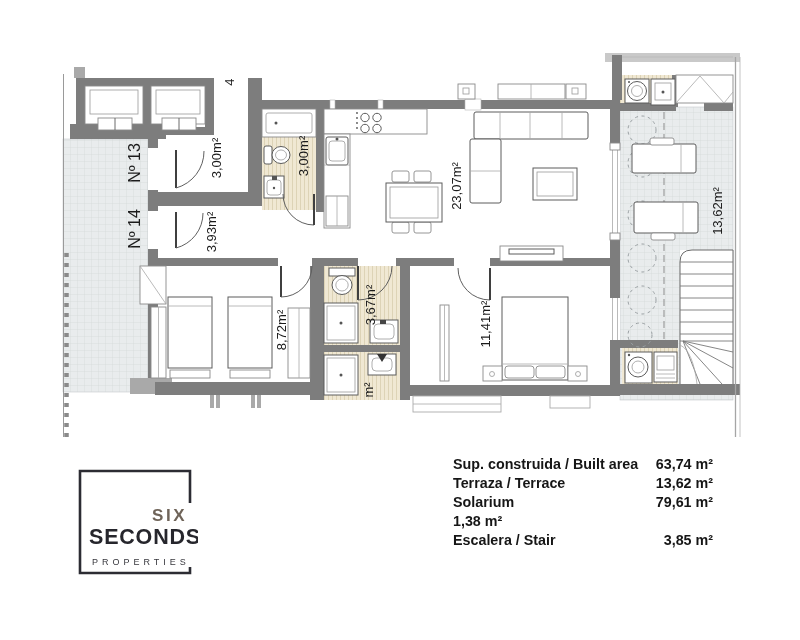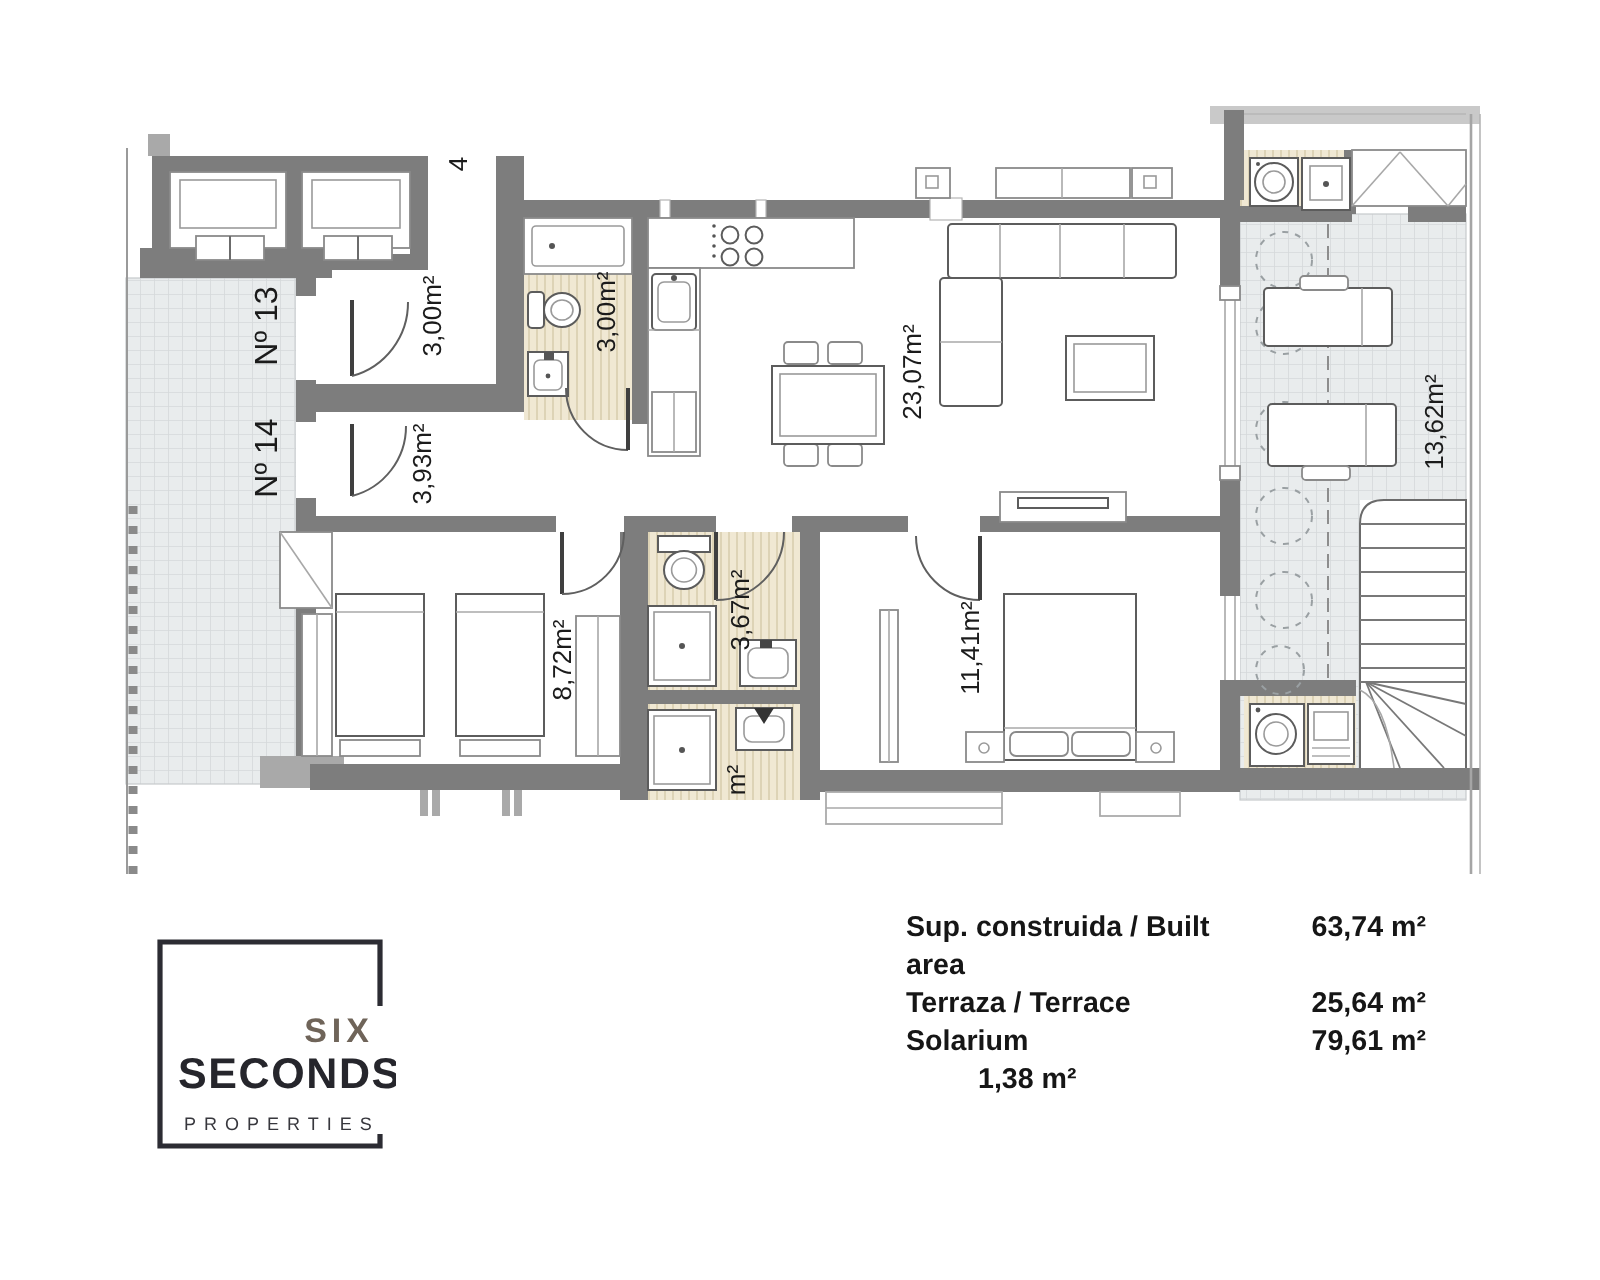--- a/index.html
+++ b/index.html
@@ -24,7 +24,7 @@
   .areas{position:absolute;left:453px;top:455px;width:260px;font-size:14.3px;
          line-height:18.9px;color:#161616;font-weight:bold;}
   .areas .row{display:flex;justify-content:space-between;}
-  .areas .val{text-align:center;white-space:nowrap;margin-left:36px;}
+  .areas .val{text-align:center;white-space:nowrap;}
   
   .logo{position:absolute;left:76px;top:464px;}
 </style>

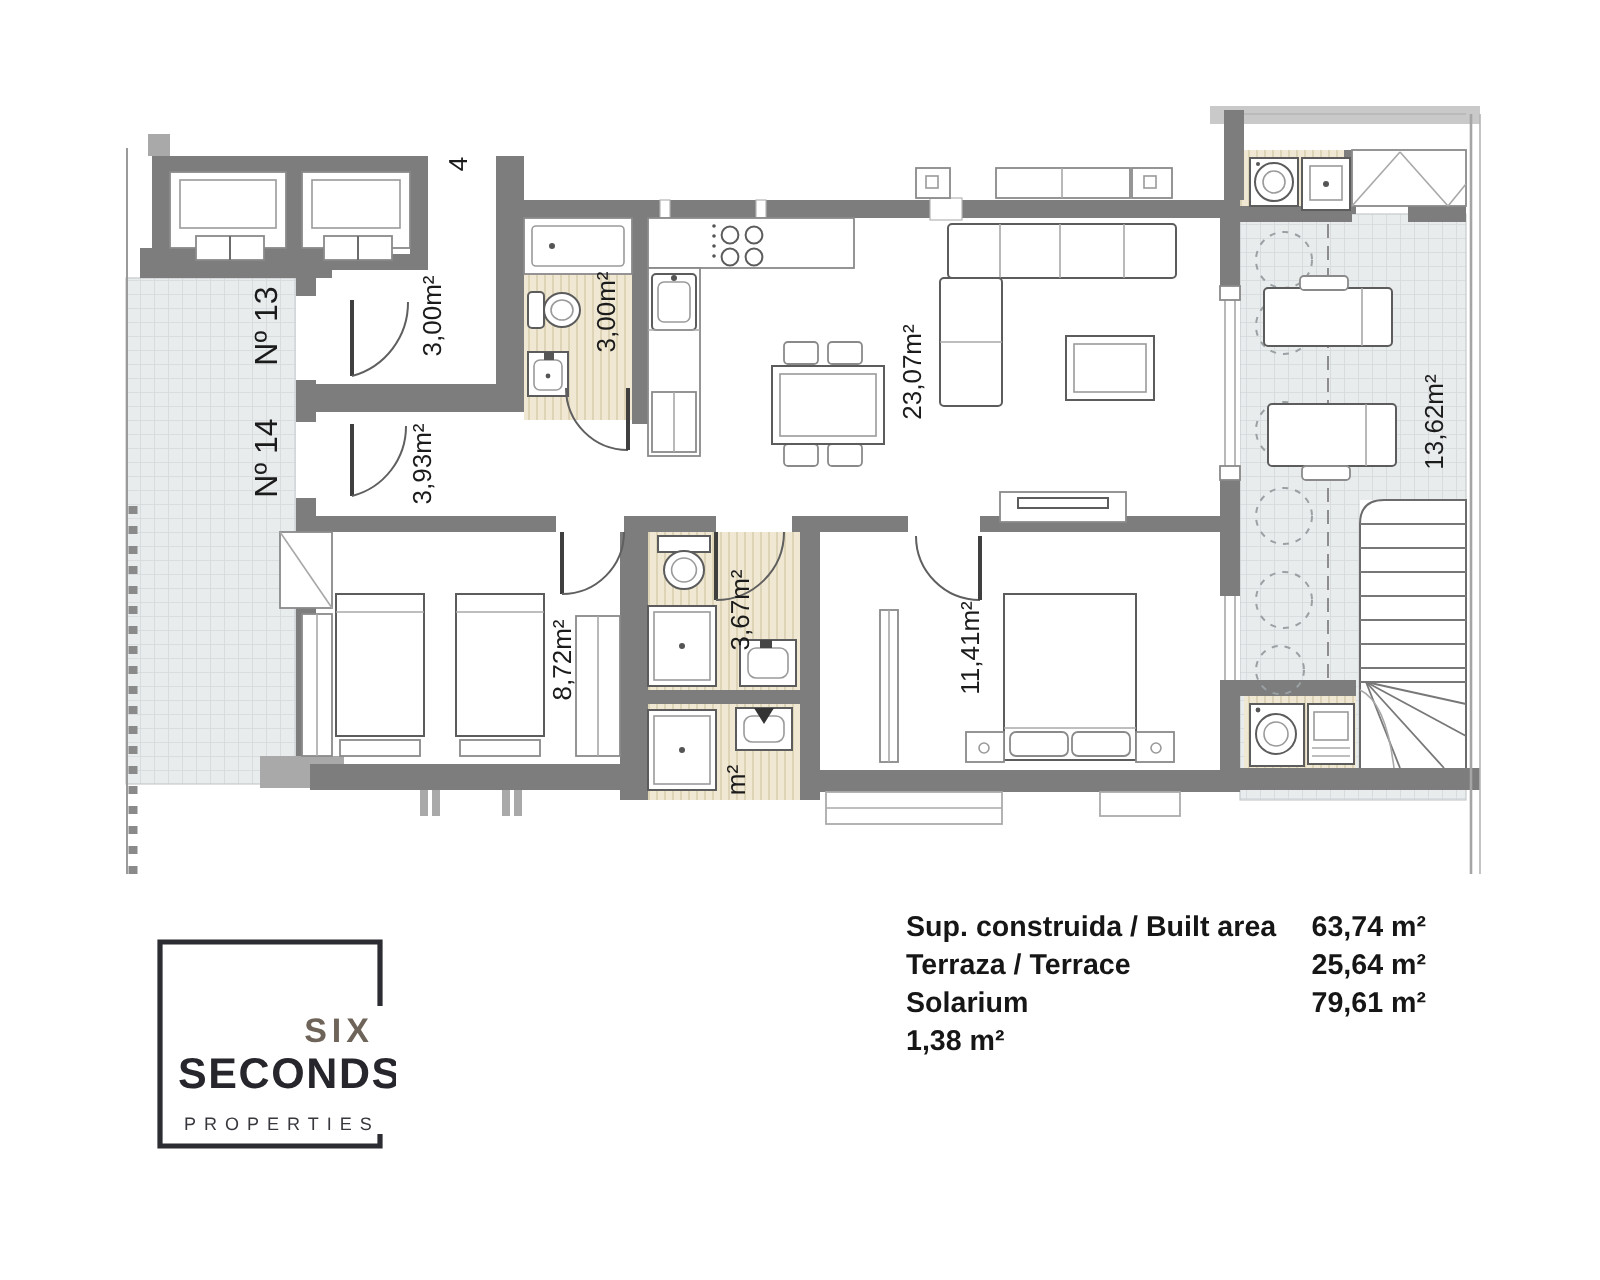--- a/index.html
+++ b/index.html
@@ -418,7 +418,7 @@
   </div>
   <div class="row">
     <span>Terraza / Terrace</span>
-    <span class="val">25,64 m²</span>
+    <span class="val">13,62 m²</span>
   </div>
   <div class="row">
     <span>Solarium</span>

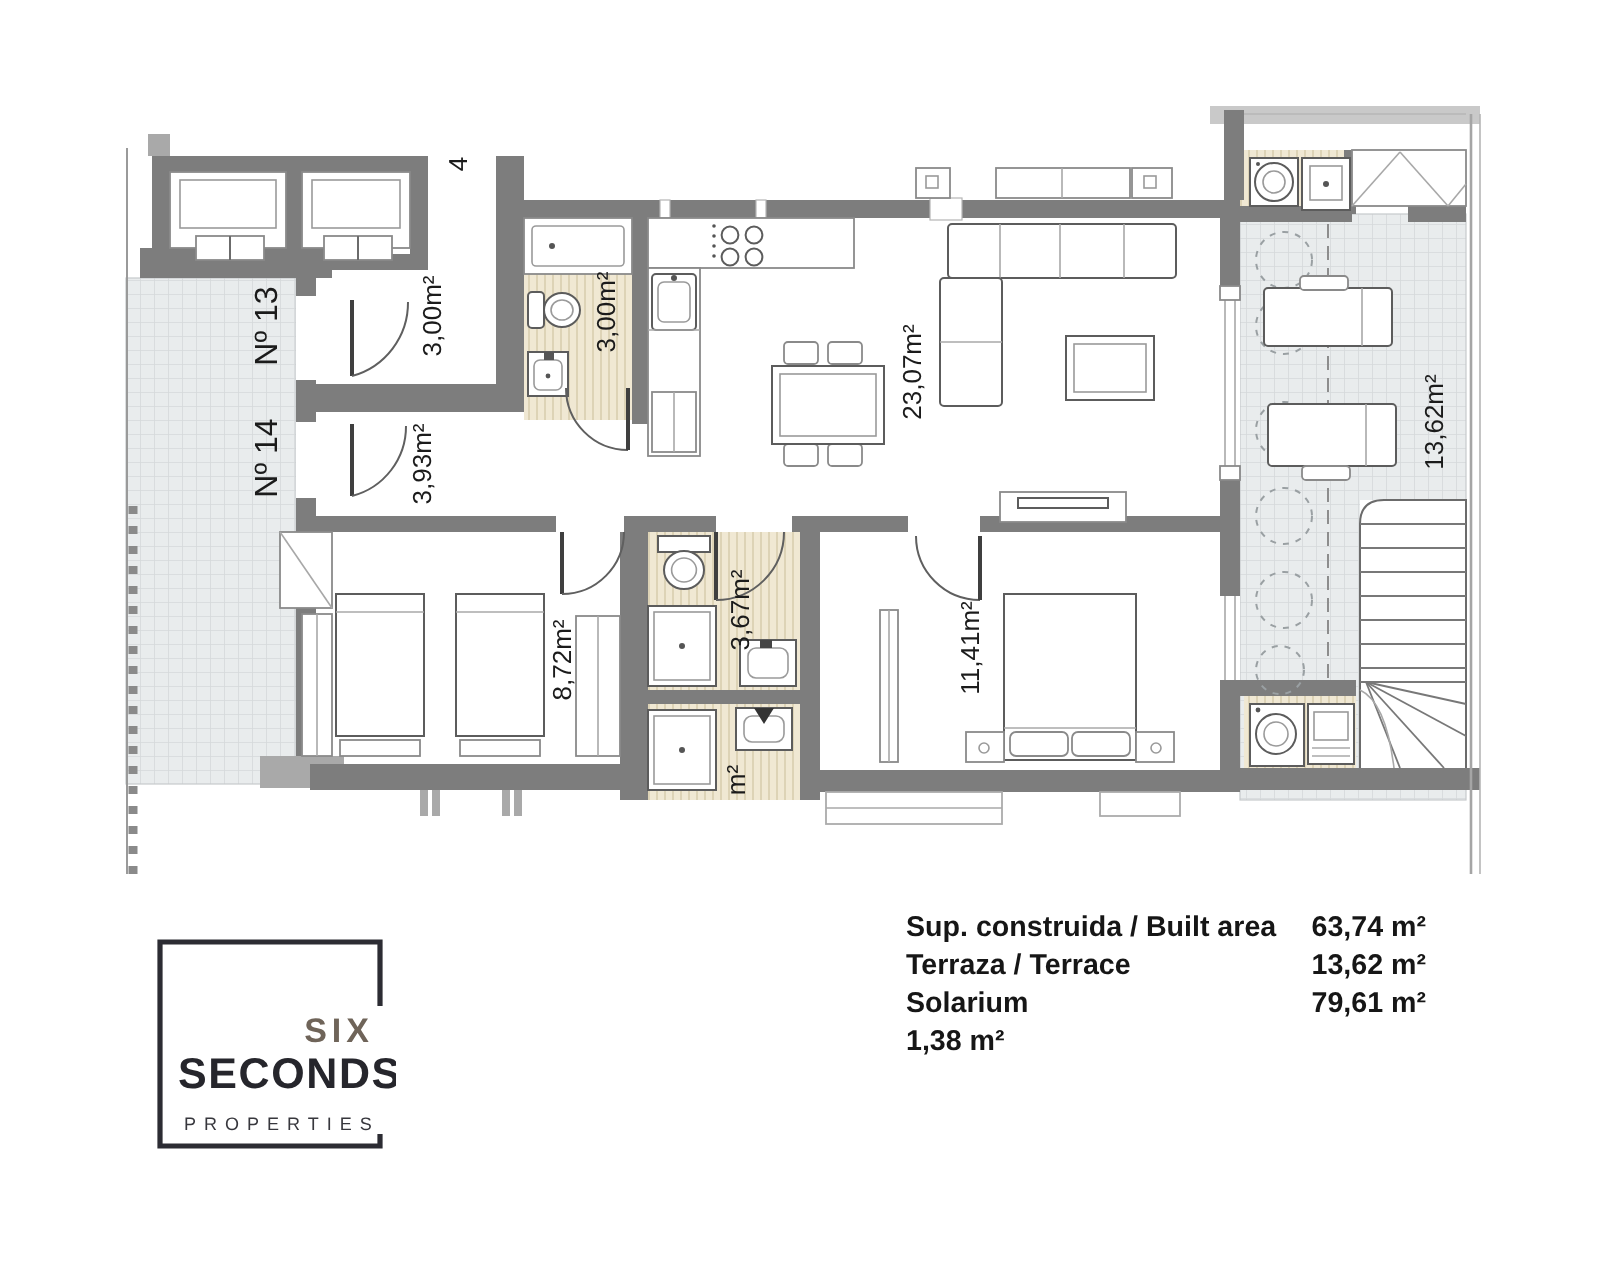--- a/index.html
+++ b/index.html
@@ -427,6 +427,10 @@
   <div class="row">
     <span class="val">1,38 m²</span>
   </div>
+  <div class="row">
+    <span>Escalera / Stair</span>
+    <span class="val">3,85 m²</span>
+  </div>
 </div>
 
 

